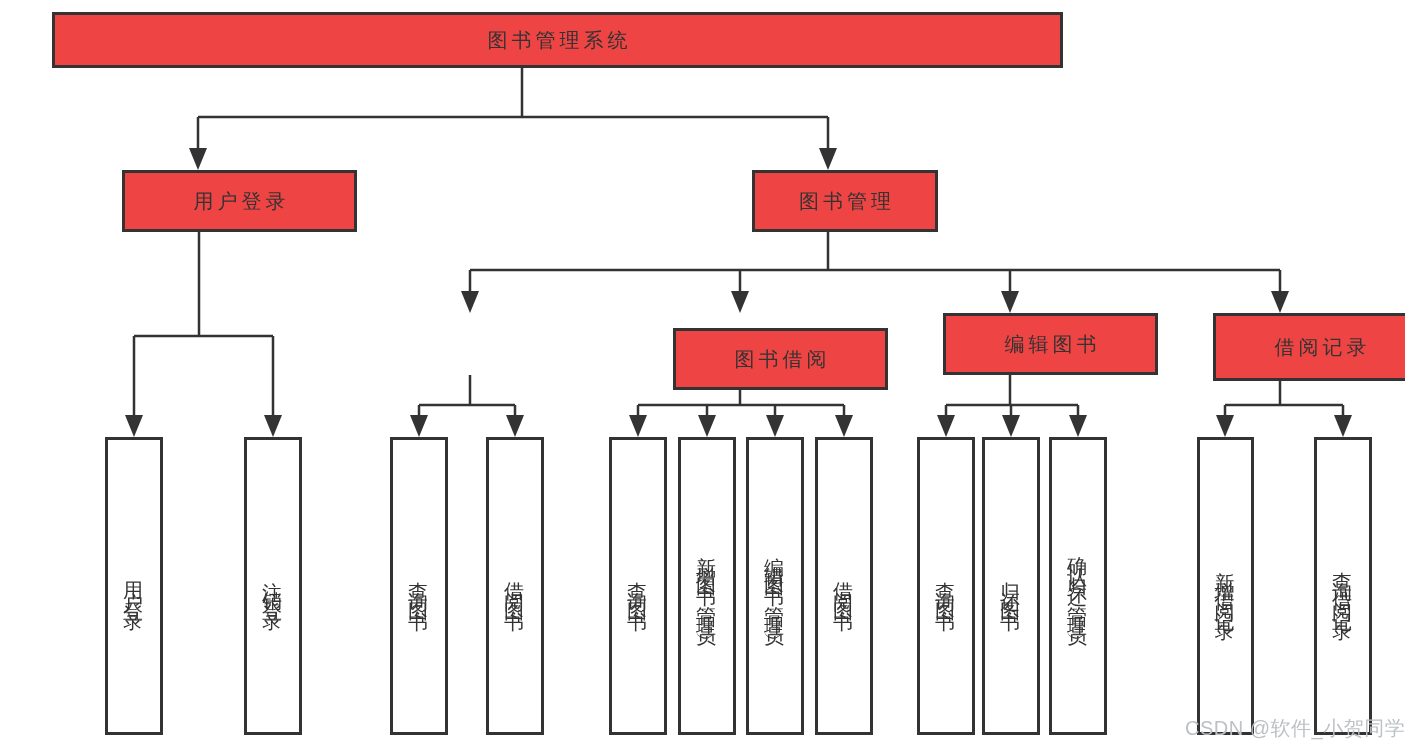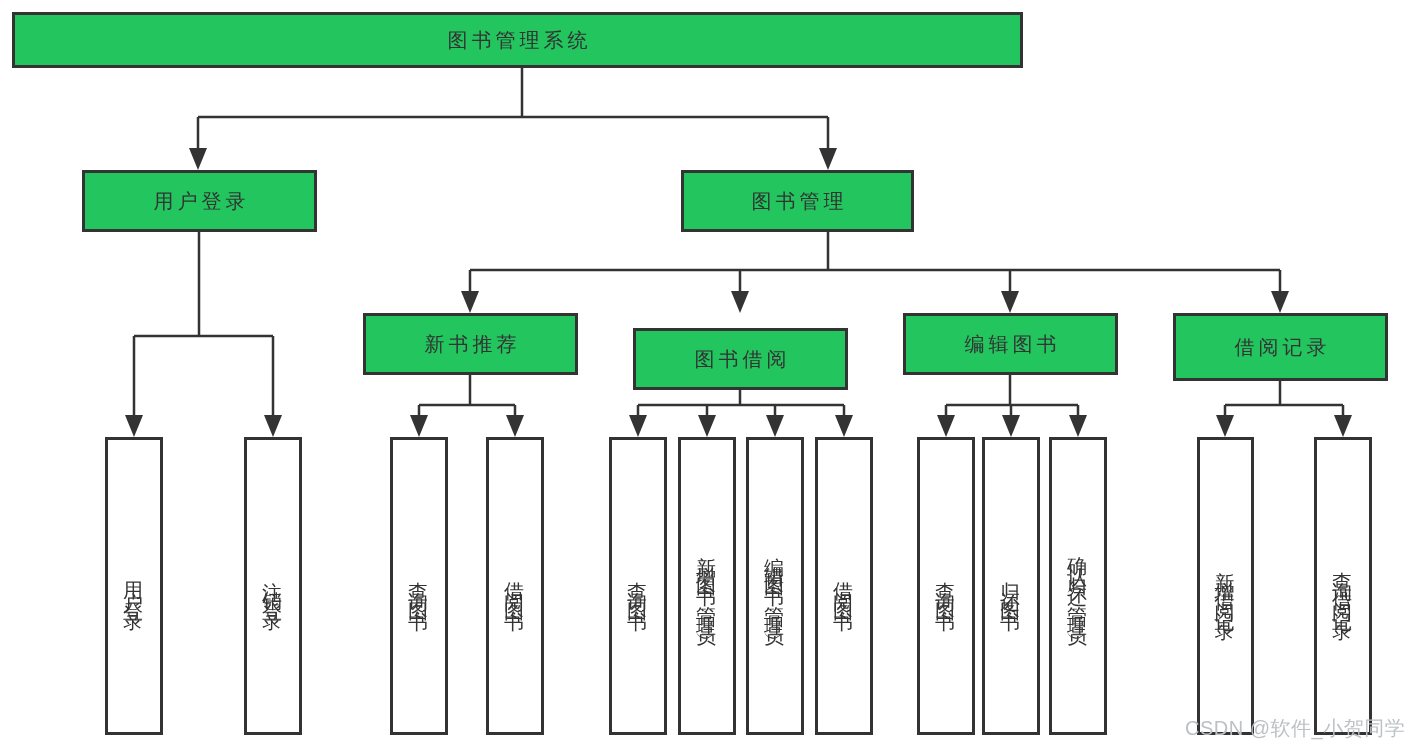--- a/index.html
+++ b/index.html
@@ -15,10 +15,10 @@
     position: absolute; z-index: 2;
     box-sizing: border-box;
     border: 3px solid #333333;
-    background: #22c55e;
+    background: #ef4444;
     display: flex; align-items: center; justify-content: center;
     font-size: 20px; letter-spacing: 4px; text-indent: 4px;
-    color: #333333; white-space: nowrap;
+    color: #333333; white-space: nowrap; margin-left: 40px;
   }
   .vbox {
     position: absolute; z-index: 2;

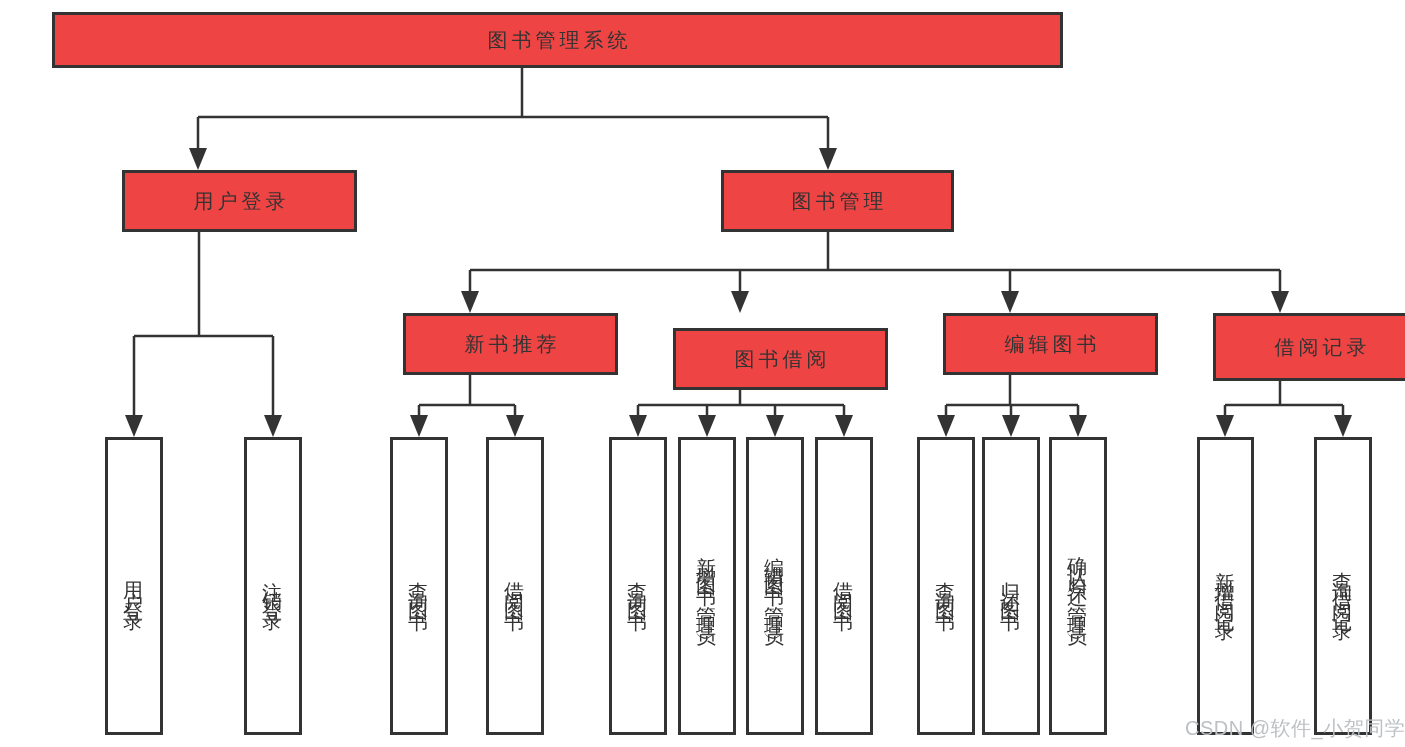--- a/index.html
+++ b/index.html
@@ -90,7 +90,7 @@
   <div class="hbox" style="left:82px; top:170px; width:235px; height:62px;">
     <span>用户登录</span>
   </div>
-  <div class="hbox" style="left:681px; top:170px; width:233px; height:62px;">
+  <div class="hbox" style="left:712px; top:170px; width:186px; height:62px;">
     <span>图书管理</span>
   </div>
 

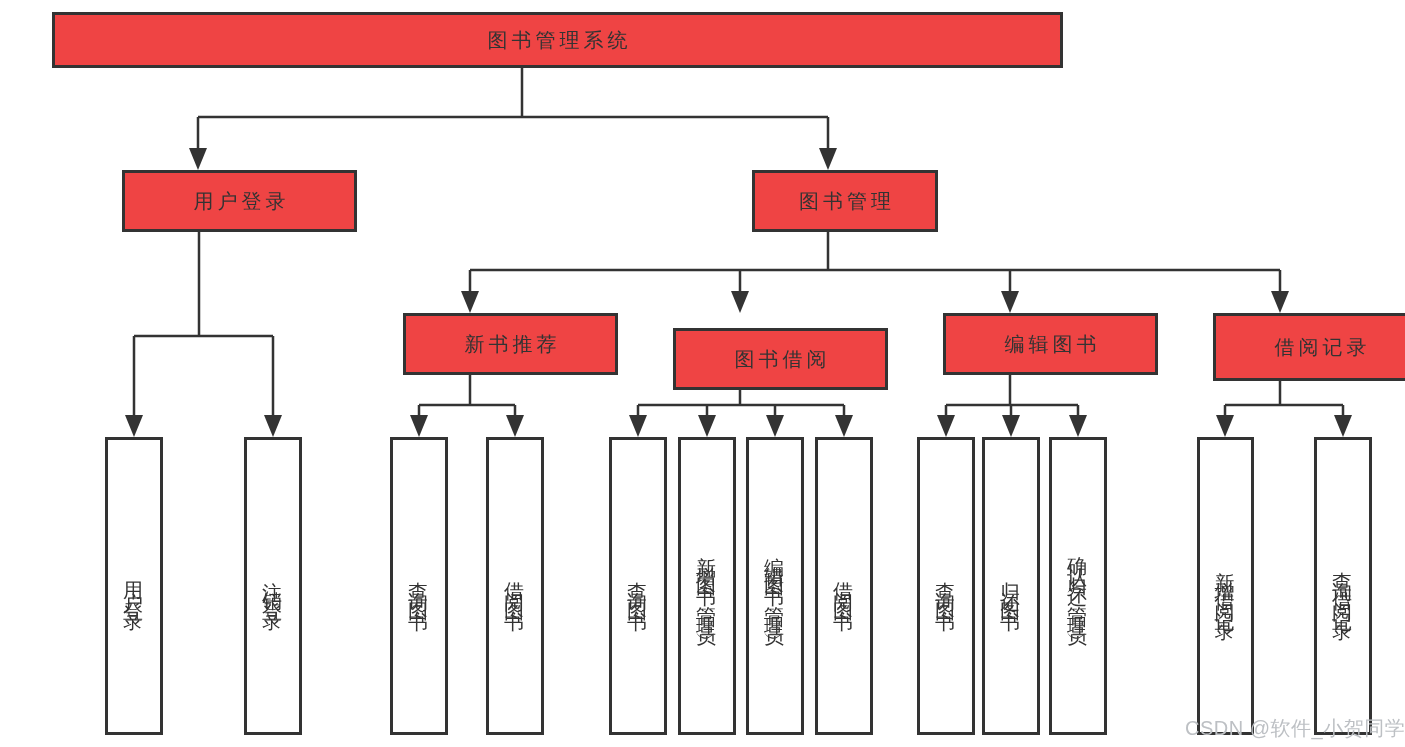--- a/index.html
+++ b/index.html
@@ -94,9 +94,6 @@
     <span>图书管理</span>
   </div>
 
-  <div class="hbox" style="left:363px; top:313px; width:215px; height:62px;">
-    <span>新书推荐</span>
-  </div>
   <div class="hbox" style="left:633px; top:328px; width:215px; height:62px;">
     <span>图书借阅</span>
   </div>

